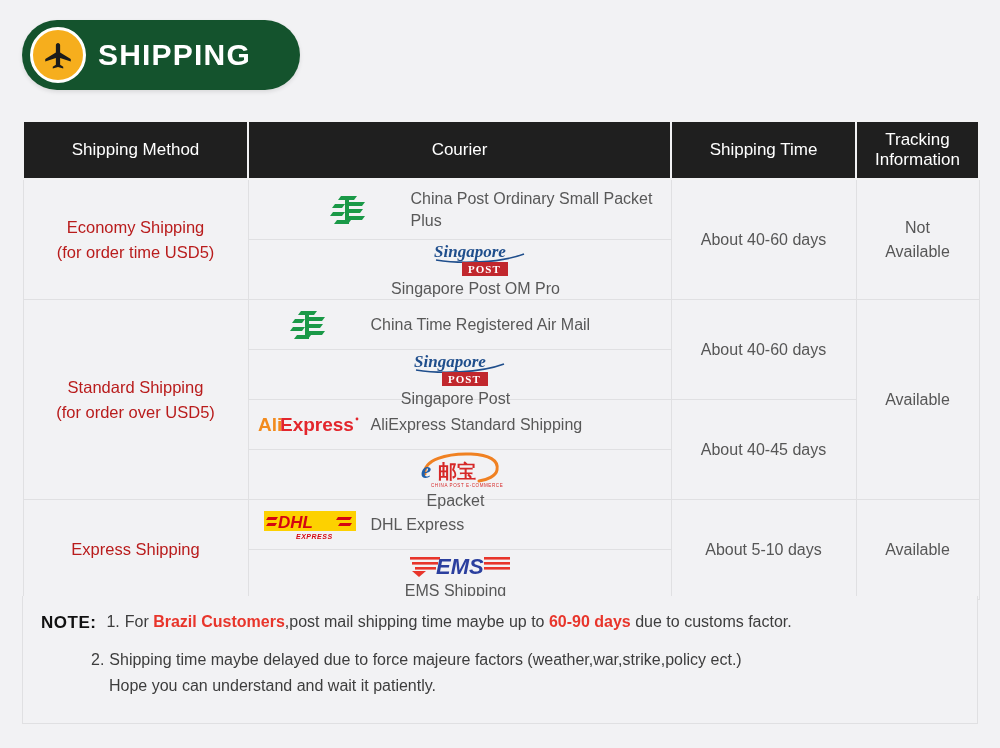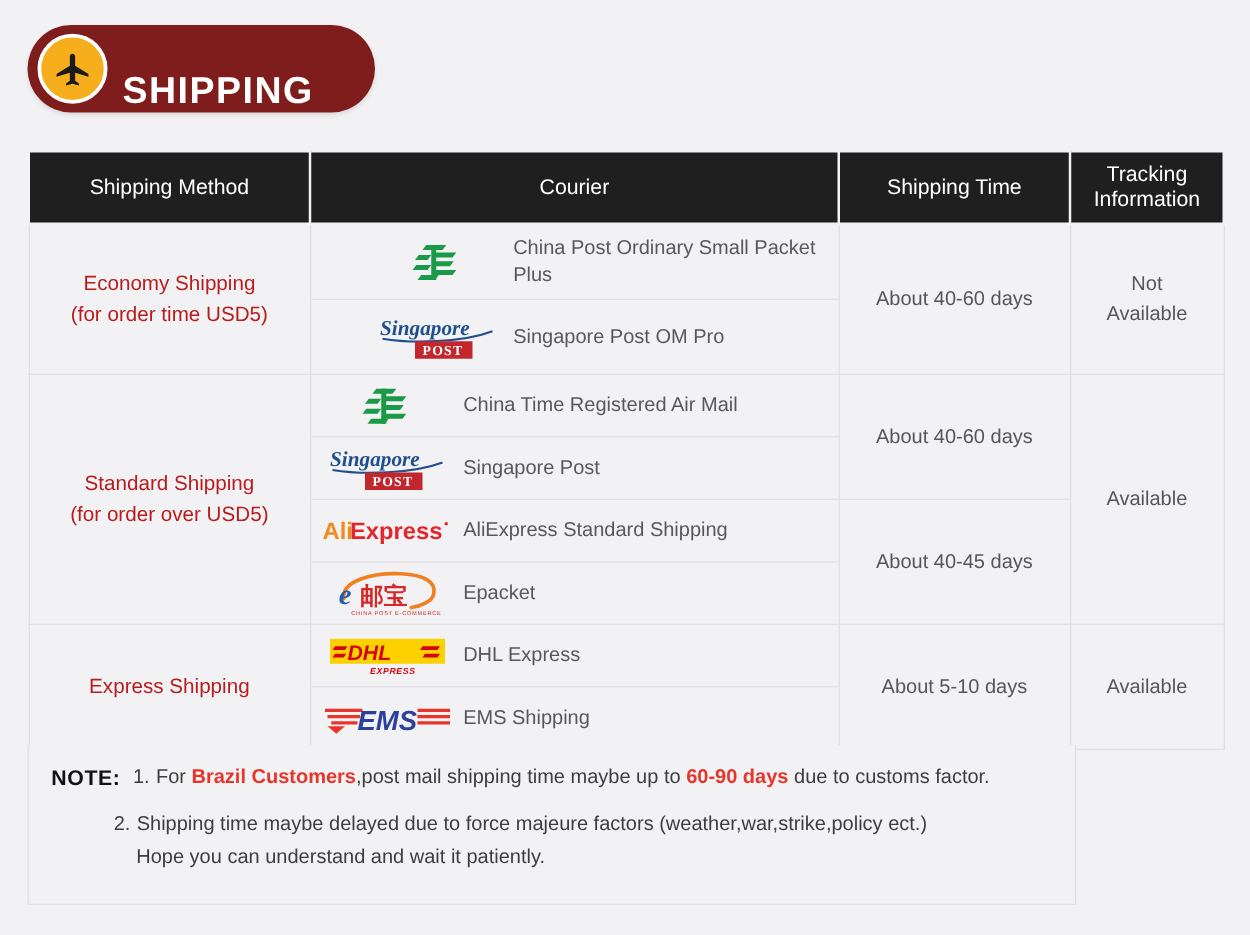--- a/index.html
+++ b/index.html
@@ -22,10 +22,10 @@
   }
   .banner {
     display: flex;
-    align-items: flex-end;
+    align-items: center;
     height: 70px;
     width: 278px;
-    background: #7f1d1d;
+    background: #14532d;
     border-radius: 36px;
     box-shadow: 0 2px 4px rgba(0,0,0,0.10);
   }

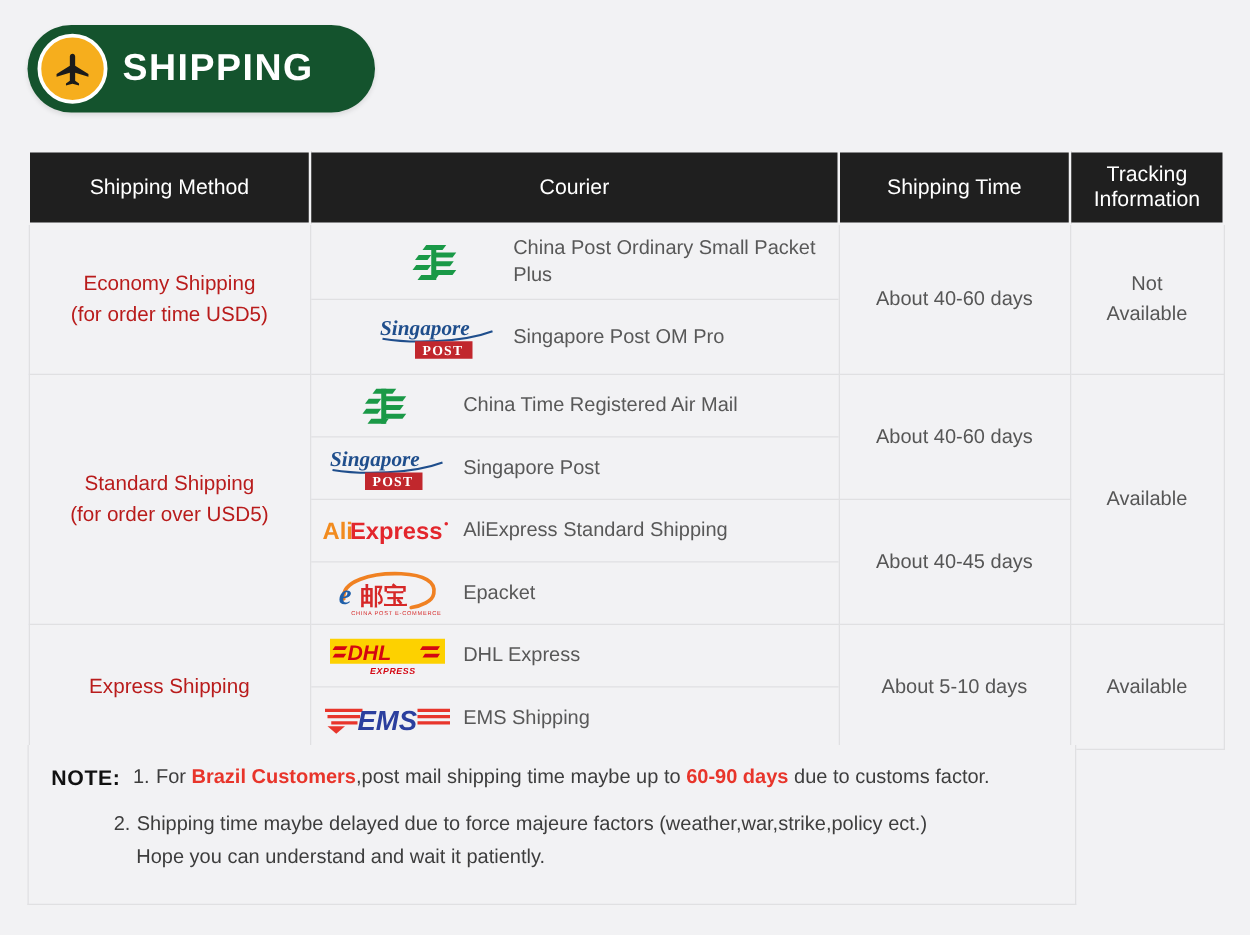--- a/index.html
+++ b/index.html
@@ -104,7 +104,7 @@
     height: 49px;
     border-bottom: 1px solid #e0e0e2;
   }
-  .courier-row:last-child { border-bottom: none; }
+  .courier-row:last-child { border-bottom: none; flex-direction: column; }
   .courier-row.tall { height: 59px; padding-left: 40px; }
   .logo-box {
     width: 122px;

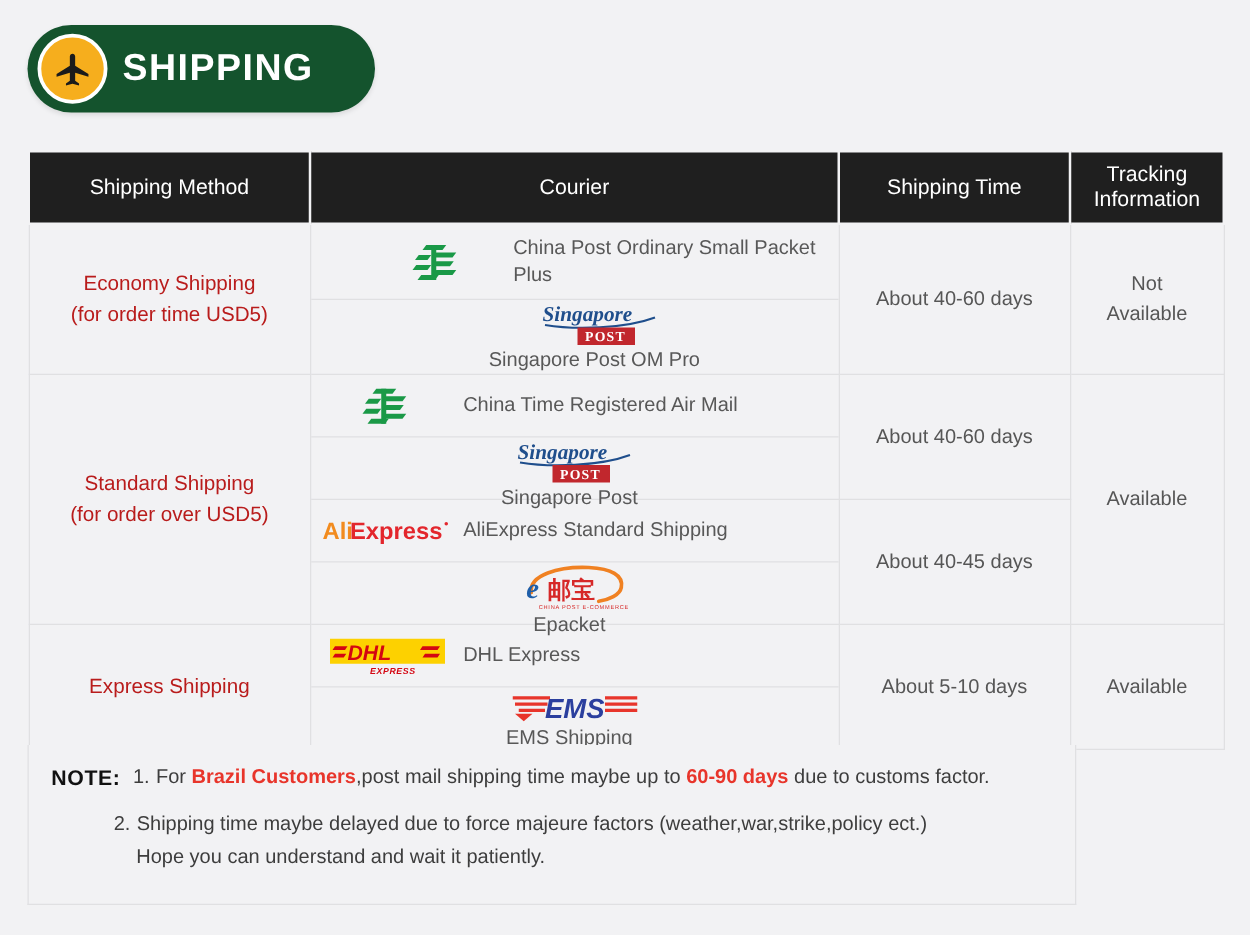--- a/index.html
+++ b/index.html
@@ -133,7 +133,7 @@
     position: absolute;
     left: 22px;
     top: 596px;
-    width: 839px;
+    width: 956px;
     height: 128px;
     box-sizing: border-box;
     border: 1px solid #e0e0e2;

